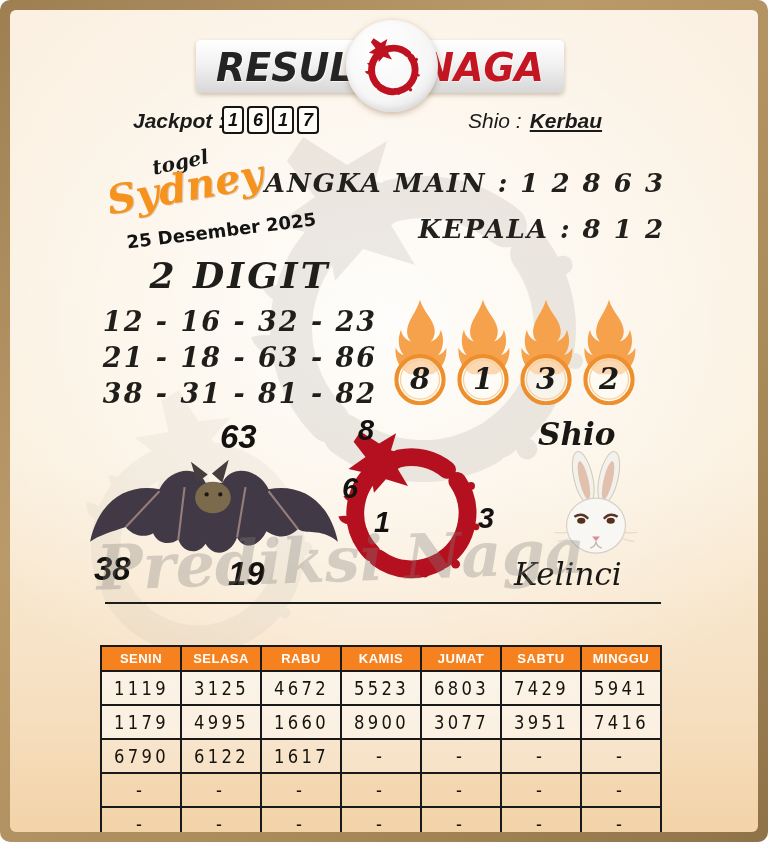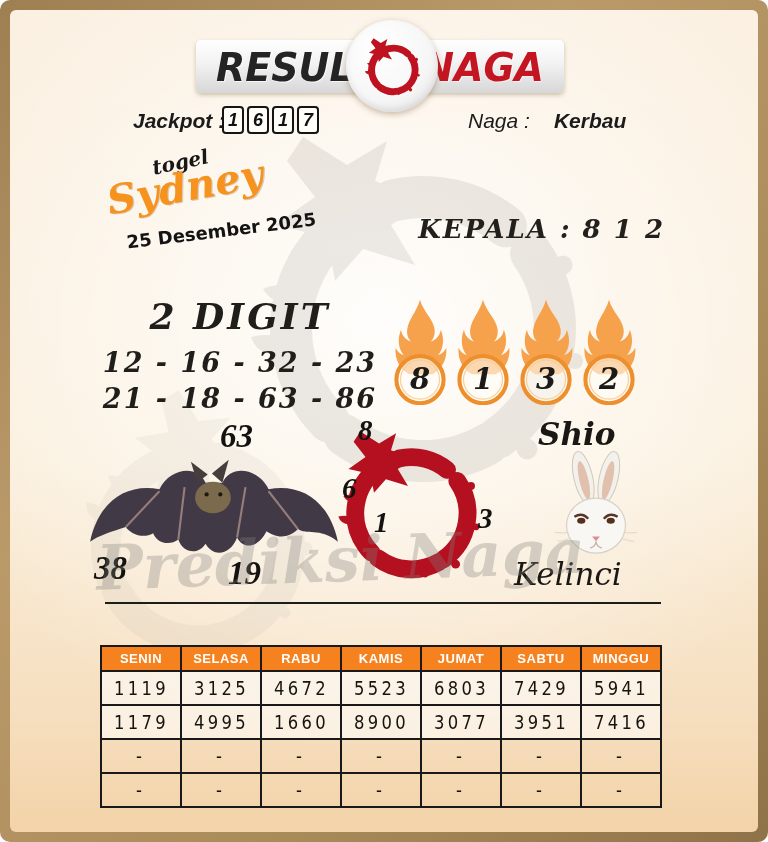--- a/index.html
+++ b/index.html
@@ -209,7 +209,7 @@
         <span class="jackpot-box">7</span>
       </div>
       <div class="shio-line">
-        <span>Naga :</span><span class="shio-value">Kerbau</span>
+        <span>Shio :</span><span class="shio-value">Kerbau</span>
       </div>
     </div>
 

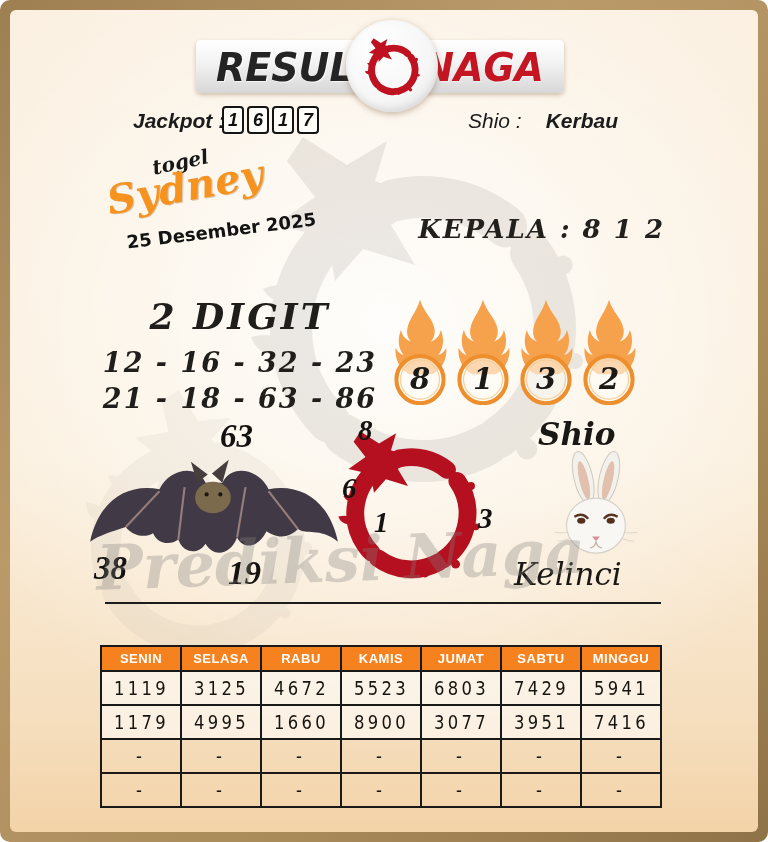--- a/index.html
+++ b/index.html
@@ -53,7 +53,7 @@
     font-size:18px; font-weight:bold; font-style:italic; color:#111;
   }
   .shio-line { position:absolute; left:458px; top:3px; font-size:21px; font-style:italic; color:#1b1b1b; }
-  .shio-line .shio-value { font-weight:bold; margin-left:24px; }
+  .shio-line .shio-value { font-weight:bold; margin-left:8px;text-decoration:underline; }
 
   
   .market-tag { position:absolute; left:142px; top:140px; font-family:"DejaVu Serif", serif; font-style:italic; font-weight:bold; font-size:20px; color:#171717; transform:rotate(-12deg); }

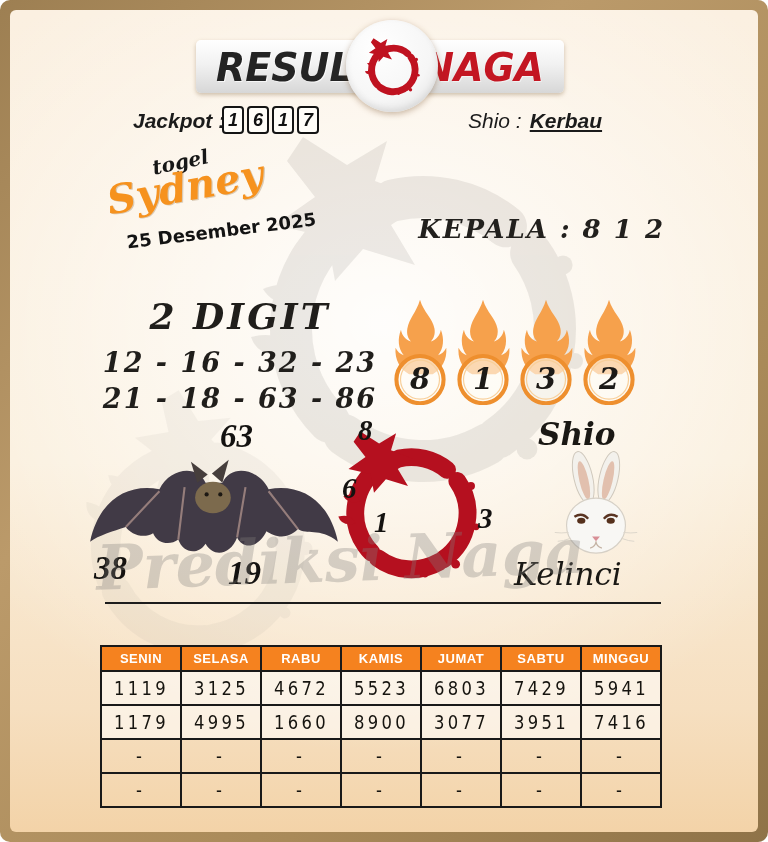--- a/index.html
+++ b/index.html
@@ -217,6 +217,7 @@
     <div class="market-name">Sydney</div>
     <div class="market-date">25 Desember 2025</div>
 
+    <div class="pred pred-angka"><span>ANGKA MAIN</span> : <span>1 2 8 6 3</span></div>
     <div class="pred pred-kepala"><span>KEPALA</span> : <span>8 1 2</span></div>
 
     <div class="twodigit">

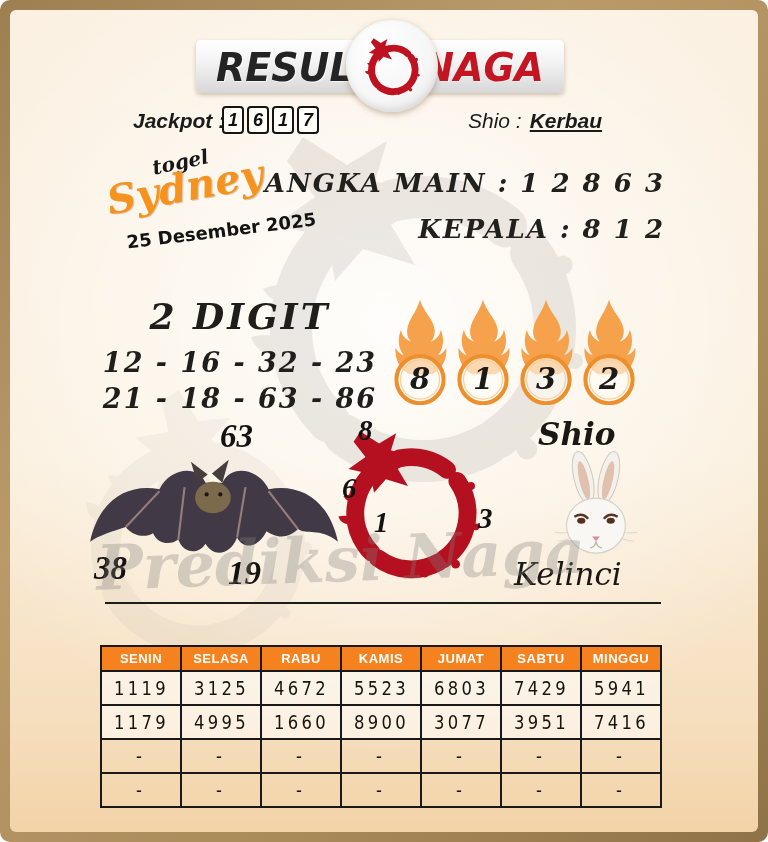--- a/index.html
+++ b/index.html
@@ -67,7 +67,7 @@
   .pred-ekor { top:248px; font-size:26px; letter-spacing:2px; }
 
   
-  .twodigit { position:absolute; left:60px; top:244px; width:340px; text-align:center; font-family:"DejaVu Serif", serif; font-style:italic; font-weight:bold; color:#201e1b;margin-top:41px; }
+  .twodigit { position:absolute; left:60px; top:244px; width:340px; text-align:center; font-family:"DejaVu Serif", serif; font-style:italic; font-weight:bold; color:#201e1b; }
   .twodigit-title { font-size:36px; letter-spacing:3px; margin-bottom:8px; }
   .twodigit-row { font-size:27px; letter-spacing:2px; line-height:36px; white-space:nowrap; }
 

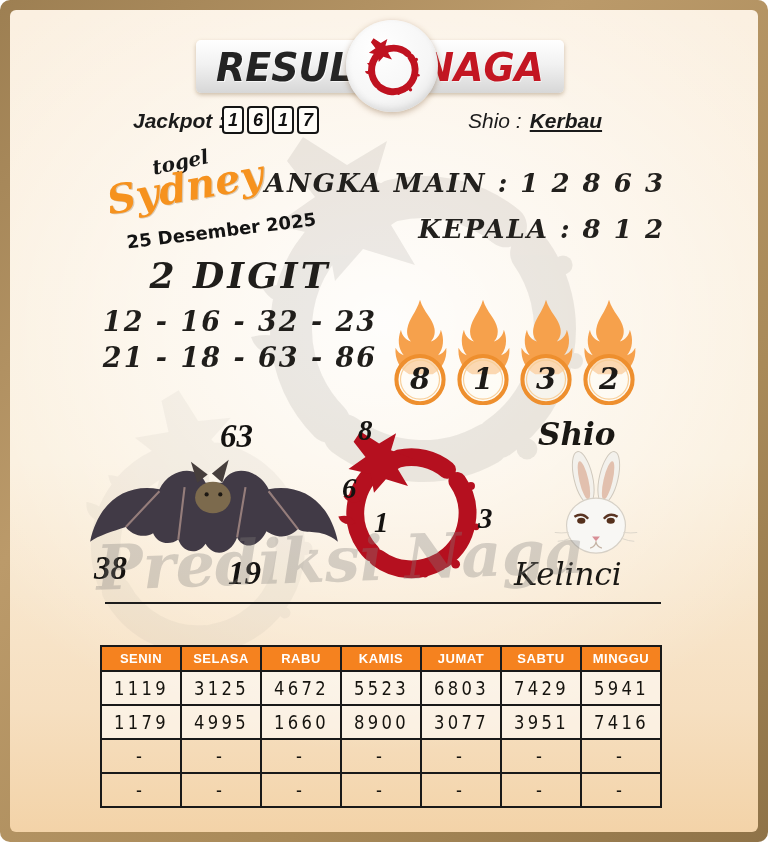--- a/index.html
+++ b/index.html
@@ -224,6 +224,7 @@
       <div class="twodigit-title">2 DIGIT</div>
       <div class="twodigit-row">12 - 16 - 32 - 23</div>
       <div class="twodigit-row">21 - 18 - 63 - 86</div>
+      <div class="twodigit-row">38 - 31 - 81 - 82</div>
     </div>
 
     <div class="flames">

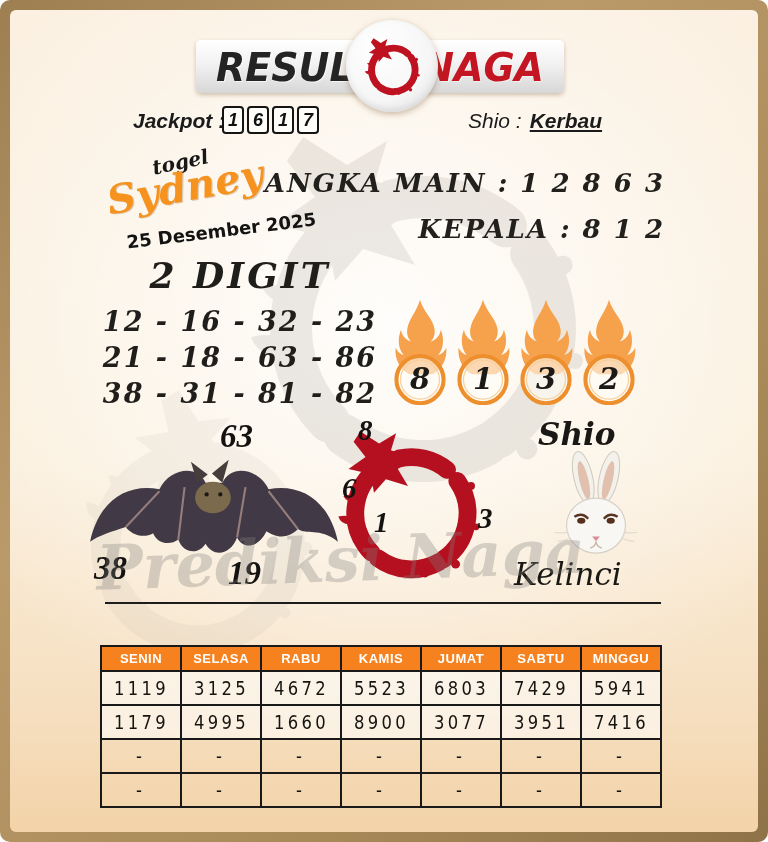--- a/index.html
+++ b/index.html
@@ -81,7 +81,7 @@
   }
 
   
-  .hand-num { position:absolute; font-family:Liberation Serif, serif; font-style:italic; font-weight:bold; color:#141210; }
+  .hand-num { position:absolute; font-family:Liberation Sans, sans-serif; font-style:italic; font-weight:bold; color:#141210; }
   .script-label { position:absolute; font-family:"DejaVu Serif", serif; font-style:italic; color:#1a1814; }
   .bat-box { position:absolute; left:78px; top:428px; width:252px; height:138px; }
   .dragon-box { position:absolute; left:313px; top:408px; width:170px; height:170px; color:#b5101f; }

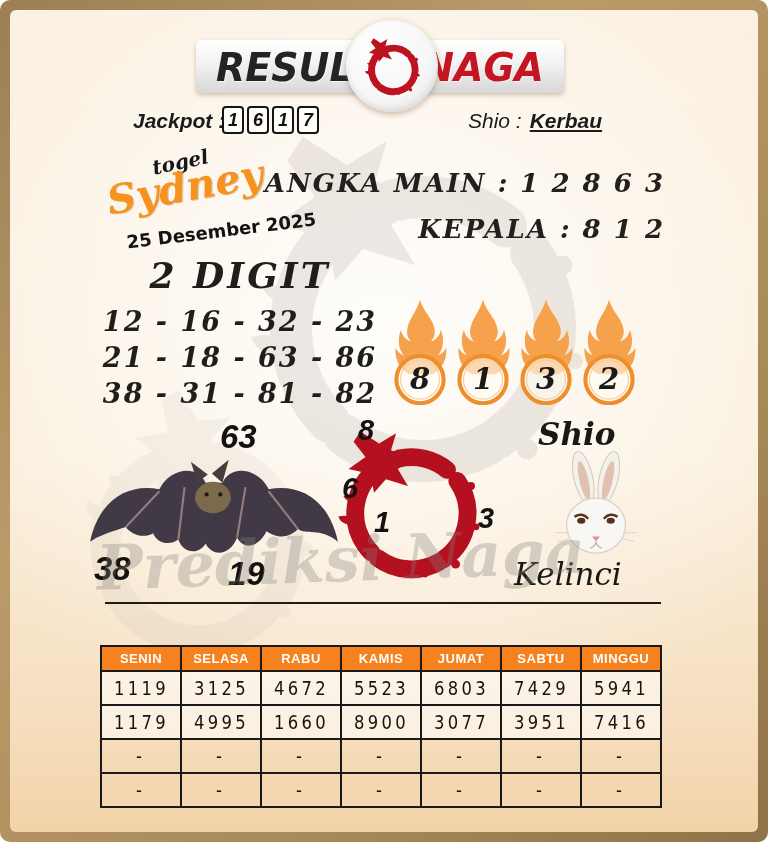--- a/index.html
+++ b/index.html
@@ -312,6 +312,15 @@
           <td><span>3951</span></td>
           <td><span>7416</span></td>
         </tr>
+        <tr class="mid">
+          <td><span>6790</span></td>
+          <td><span>6122</span></td>
+          <td><span>1617</span></td>
+          <td><span>-</span></td>
+          <td><span>-</span></td>
+          <td><span>-</span></td>
+          <td><span>-</span></td>
+        </tr>
         <tr>
           <td><span>-</span></td>
           <td><span>-</span></td>

